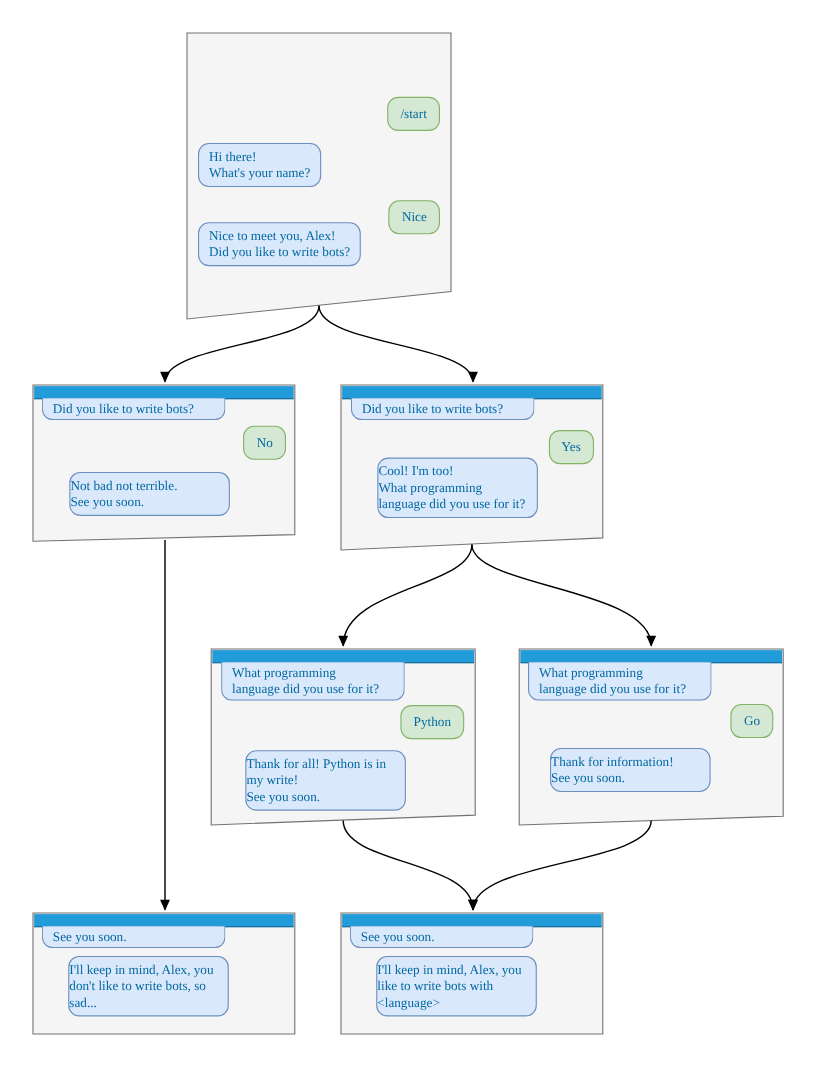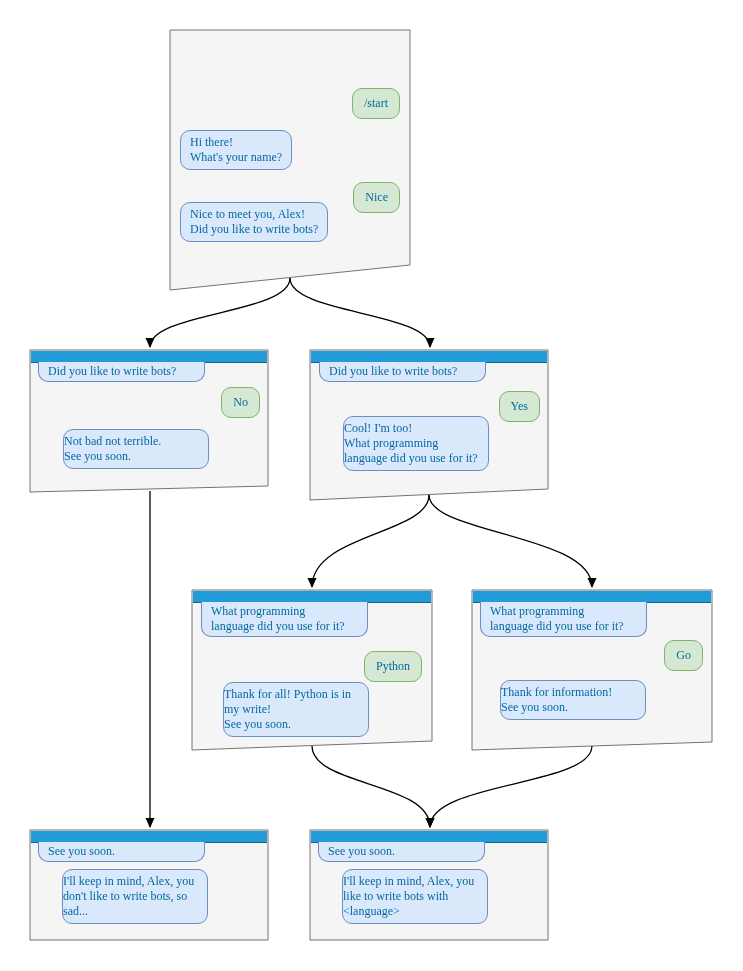--- a/index.html
+++ b/index.html
@@ -86,7 +86,7 @@
     <div class="titlebar thin"></div>
     <div class="bubble bot context" style="left:9px;top:12px;">What programming
 language did you use for it?</div>
-    <div class="bubble user answer" style="right:10px;top:51px;margin-top:10px;">Python</div>
+    <div class="bubble user answer" style="right:10px;top:51px;">Python</div>
     <div class="bubble bot reply" style="left:9px;top:92px;">Thank for all! Python is in
 my write!
 See you soon.</div>

